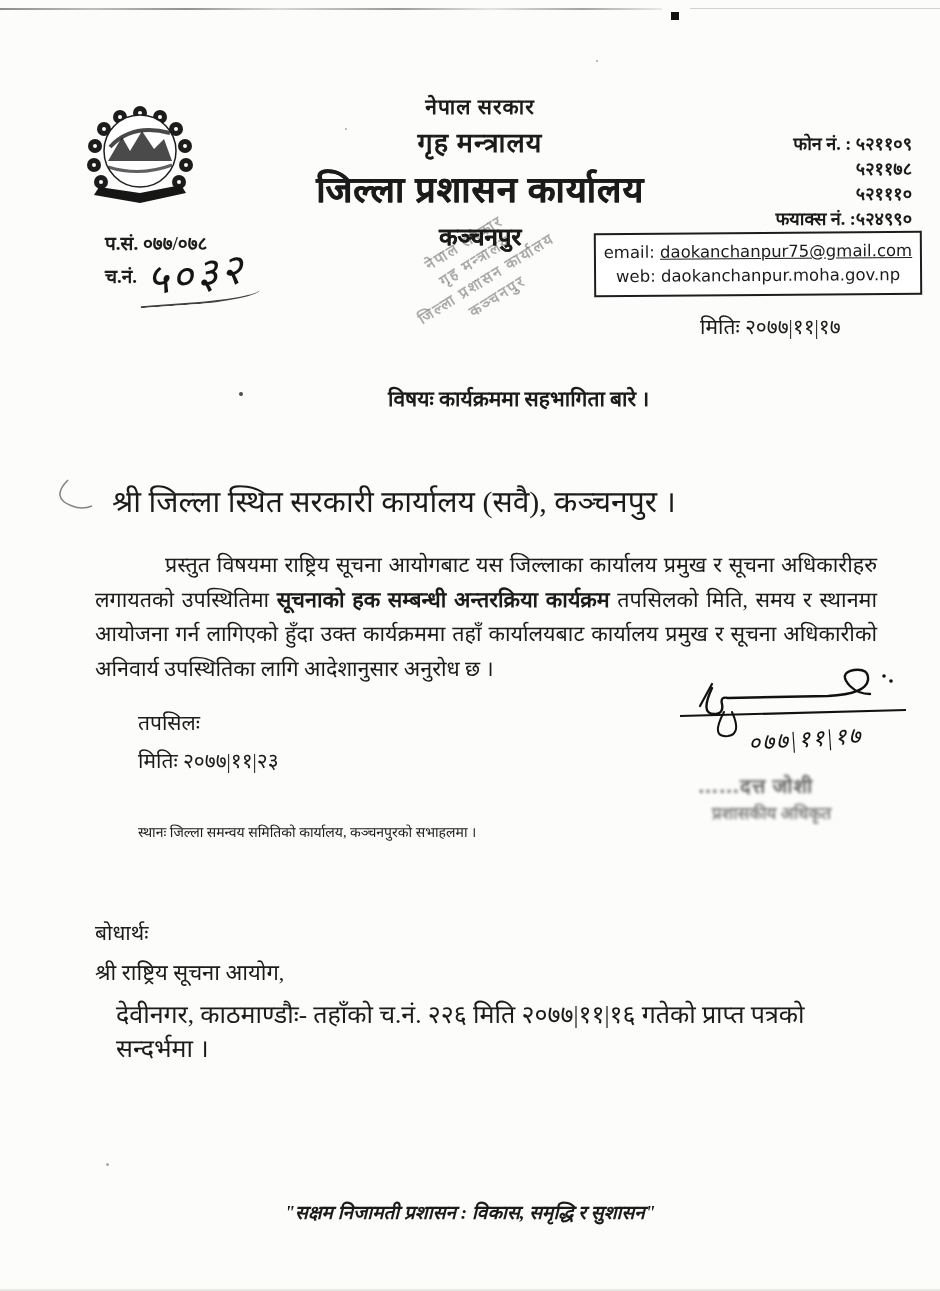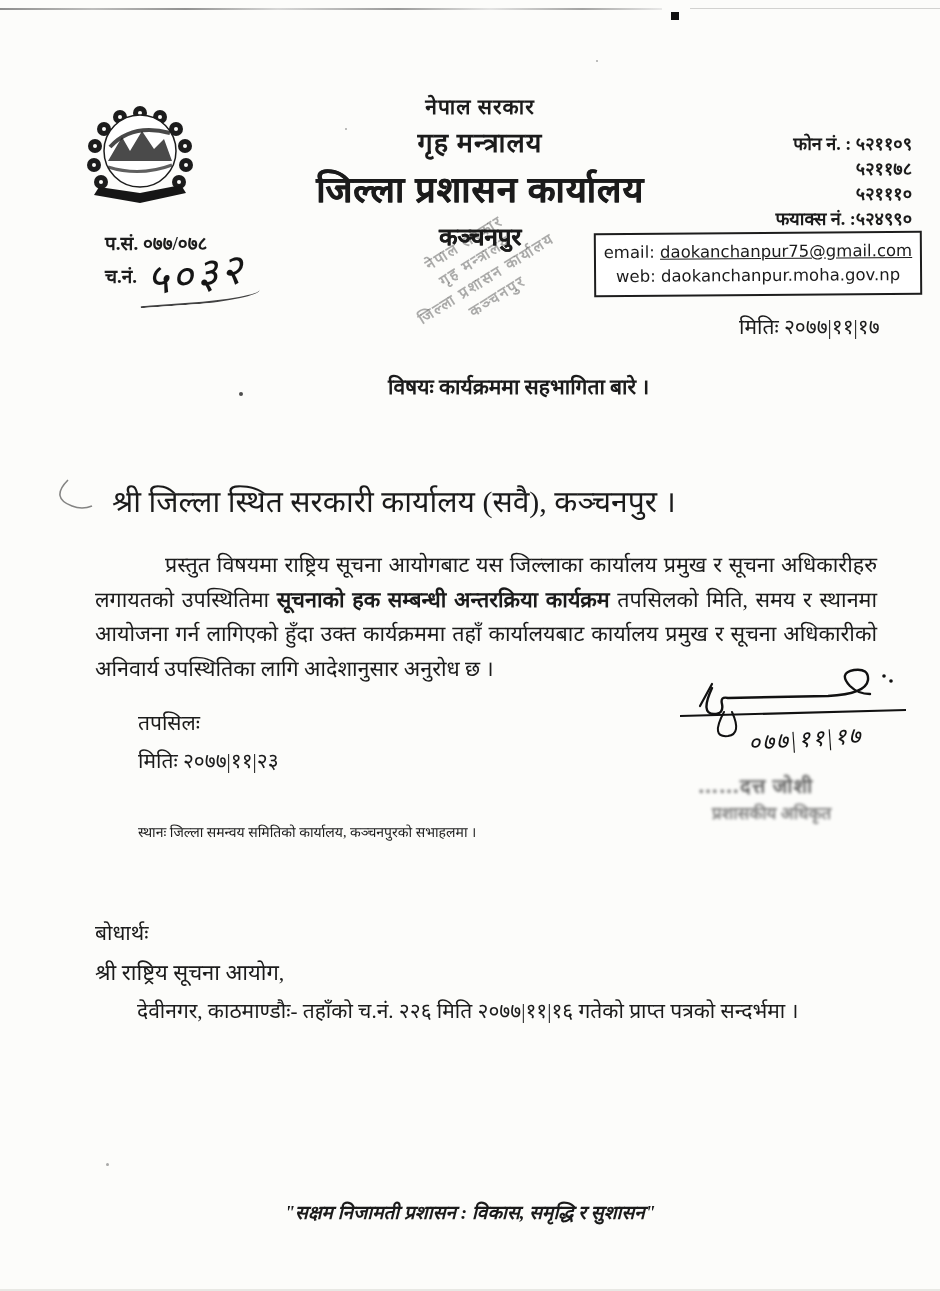--- a/index.html
+++ b/index.html
@@ -40,7 +40,7 @@
   .watermark{top:228px;left:356px;width:250px;transform:rotate(-32deg);
     color:rgba(25,25,25,.36);text-align:center;font-size:15px;font-weight:600;
     letter-spacing:2px;line-height:21px;}
-  .date-line{top:312px;left:700px;font-size:21px;margin-left:39px;}
+  .date-line{top:312px;left:700px;font-size:21px;}
   
   .subject{top:372px;left:388px;font-size:21px;font-weight:600;}
   .addr1{top:444px;left:128px;font-size:22px;}

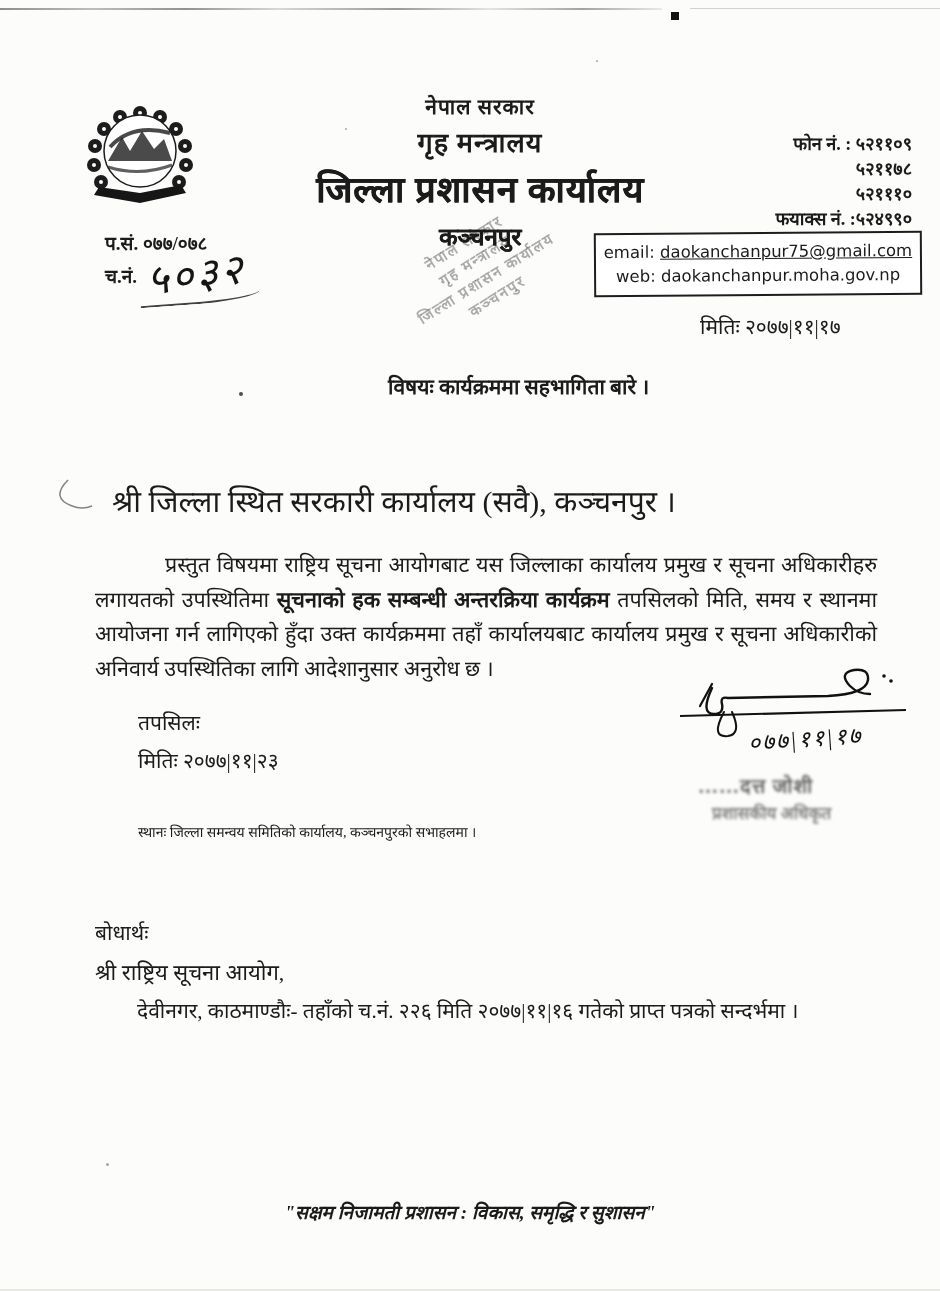--- a/index.html
+++ b/index.html
@@ -42,7 +42,7 @@
     letter-spacing:2px;line-height:21px;}
   .date-line{top:312px;left:700px;font-size:21px;}
   
-  .subject{top:372px;left:388px;font-size:21px;font-weight:600;}
+  .subject{top:384px;left:388px;font-size:21px;font-weight:600;}
   .addr1{top:444px;left:128px;font-size:22px;}
   .addr2{top:480px;left:112px;font-size:30px;}
   .body-par{top:548px;left:95px;width:782px;font-size:21.5px;line-height:34.5px;

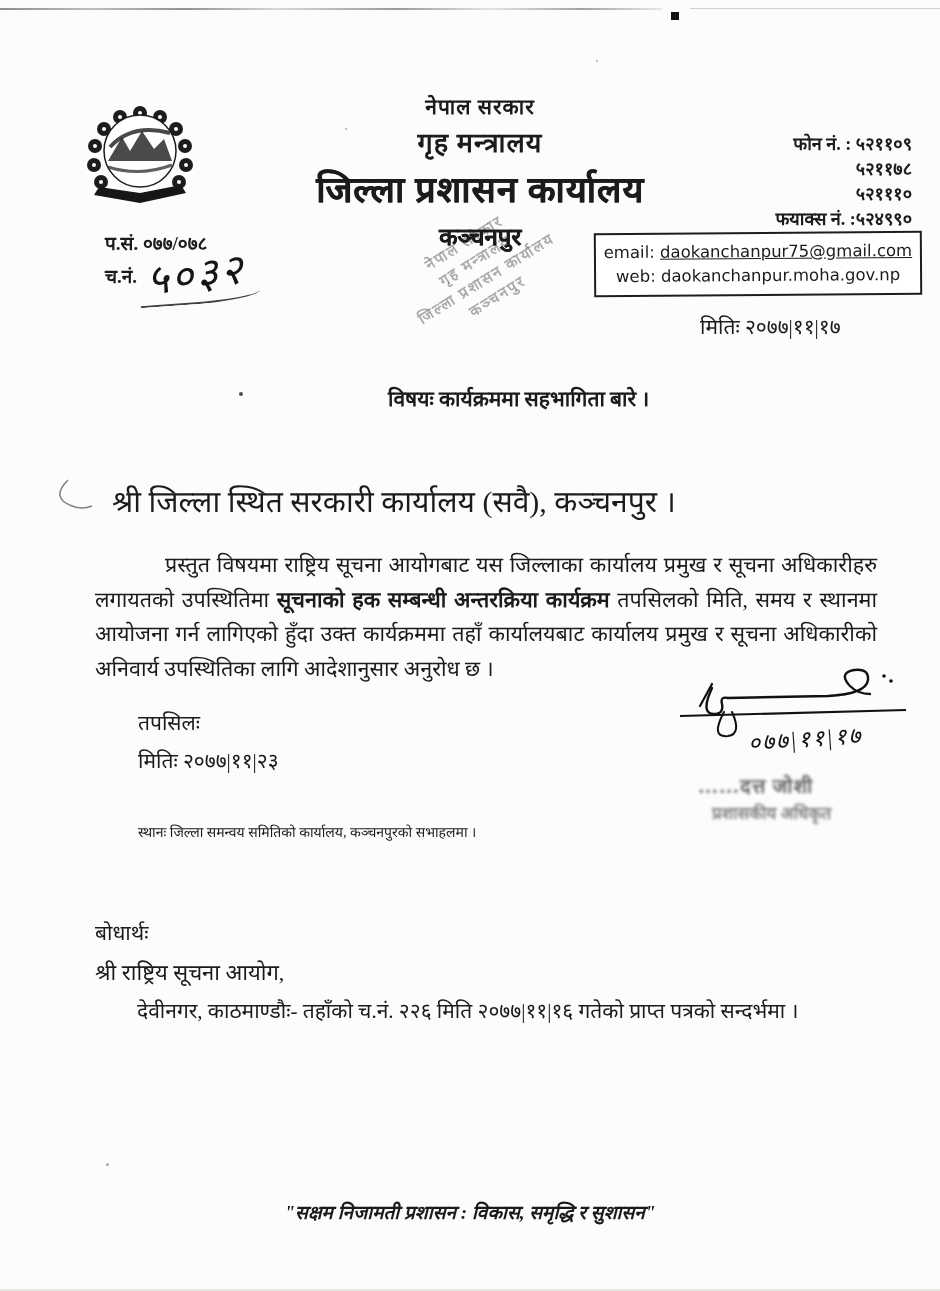--- a/index.html
+++ b/index.html
@@ -63,7 +63,7 @@
   
   .cc-head{top:918px;left:95px;font-size:21px;}
   .cc-line1{top:956px;left:95px;font-size:22px;}
-  .cc-line2{top:996px;left:137px;width:770px;font-size:21px;}
+  .cc-line2{top:996px;left:116px;width:770px;font-size:25px;}
   .footer{top:1199px;left:0;width:940px;text-align:center;font-size:19px;
     font-style:italic;font-weight:600;}
 </style>

